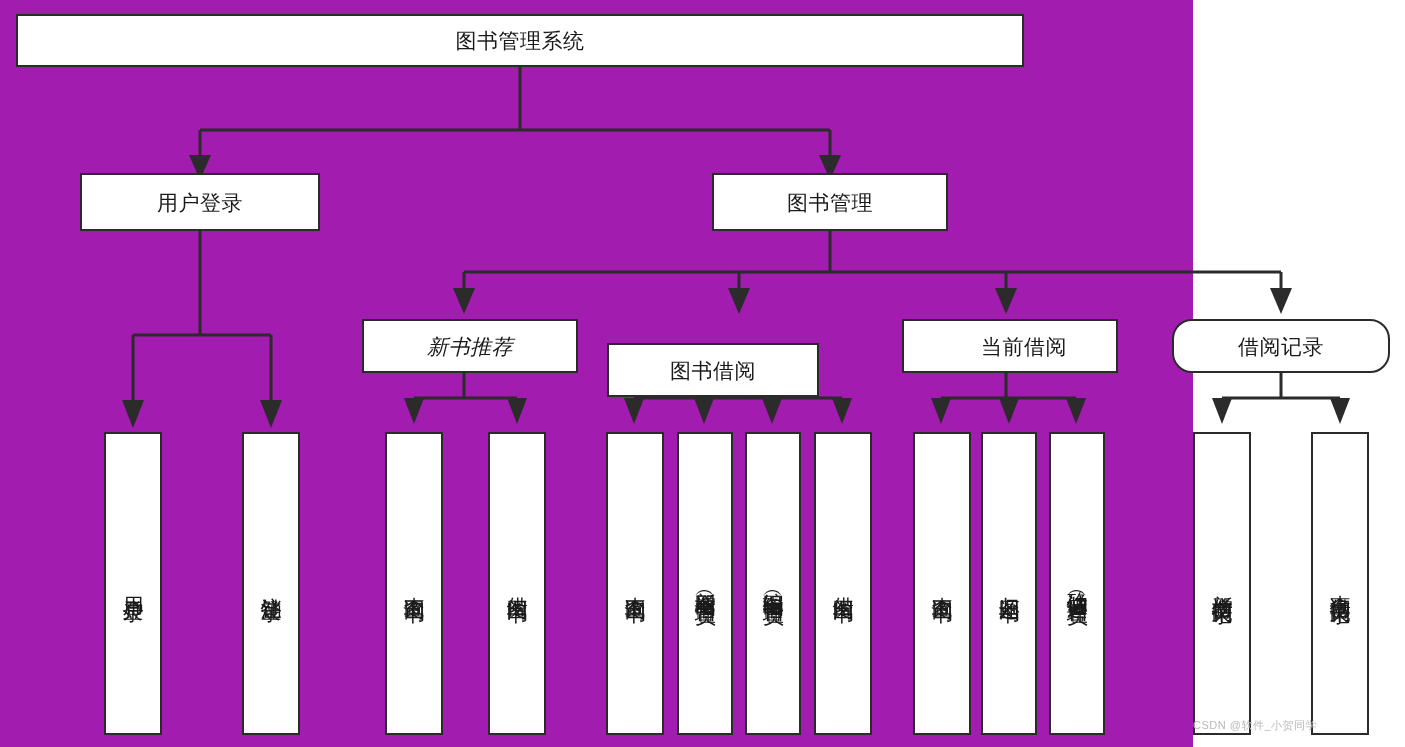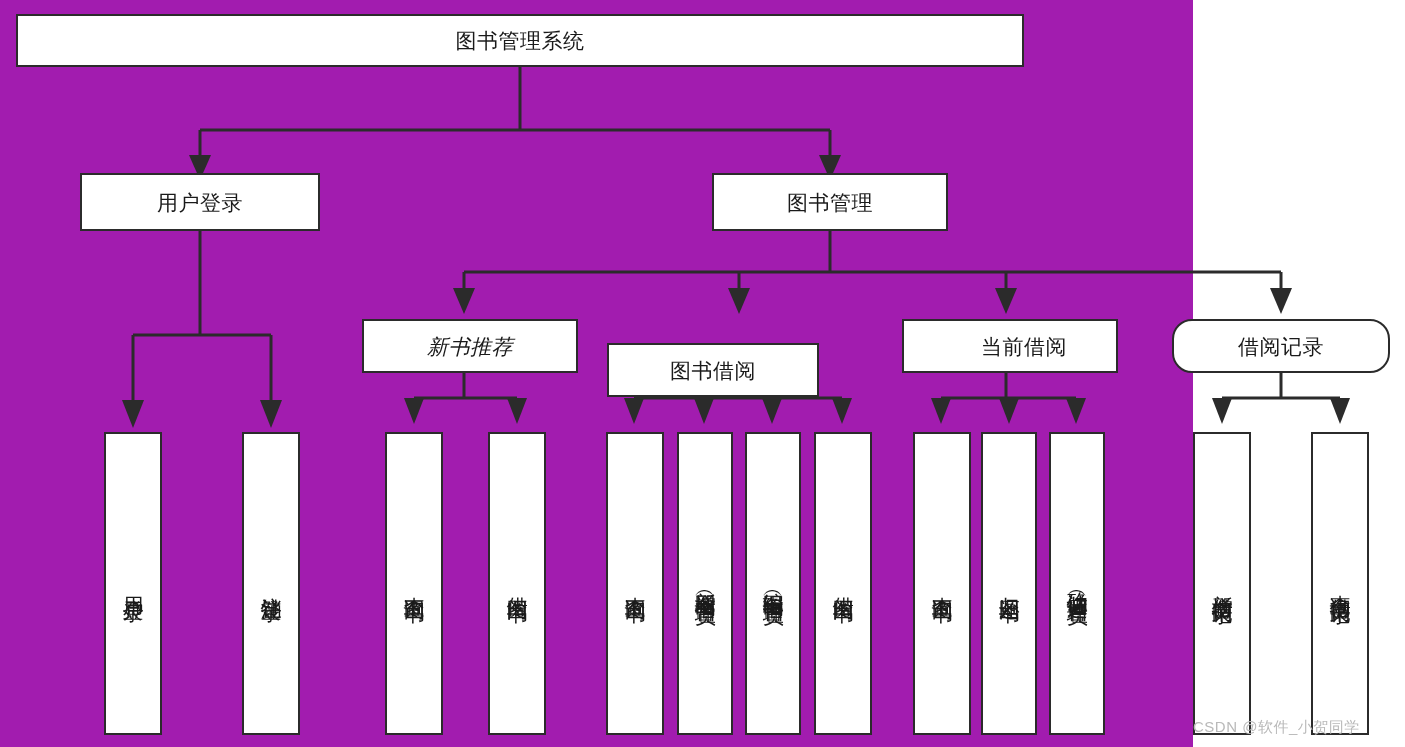--- a/index.html
+++ b/index.html
@@ -65,7 +65,7 @@
   }
   .watermark {
     position: absolute;
-    font-size: 15px;
+    font-size: 11px;
     color: #b9b9b9;
     letter-spacing: 0.5px;
     white-space: nowrap;

